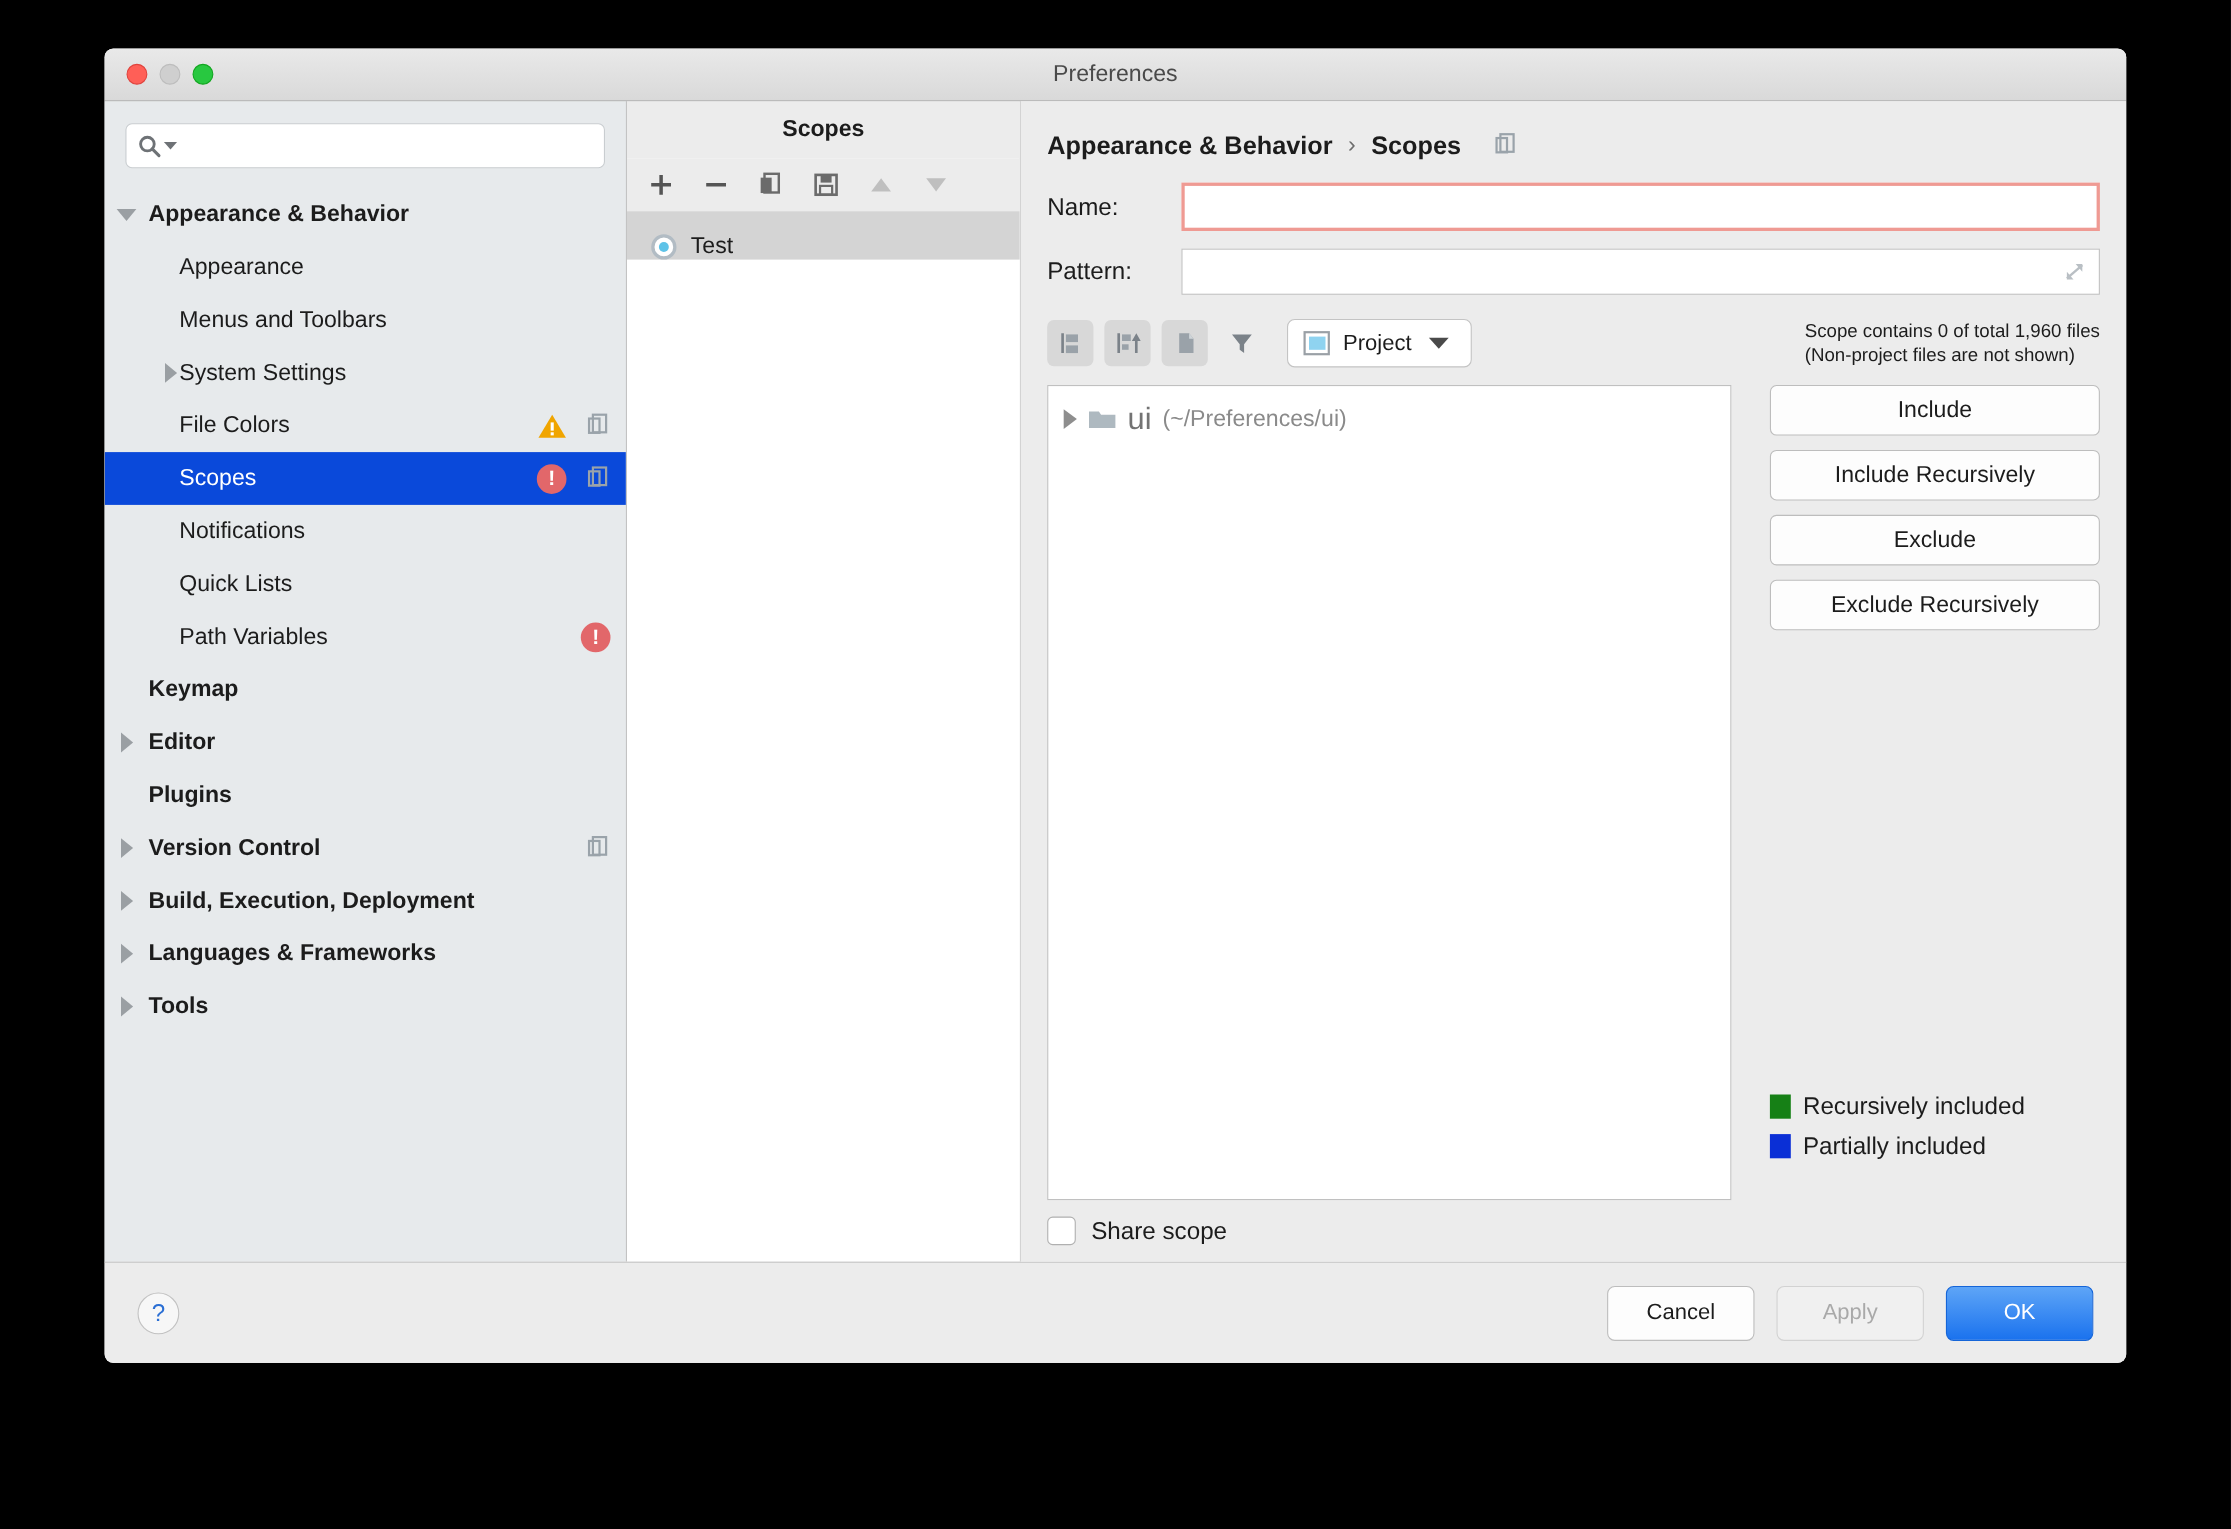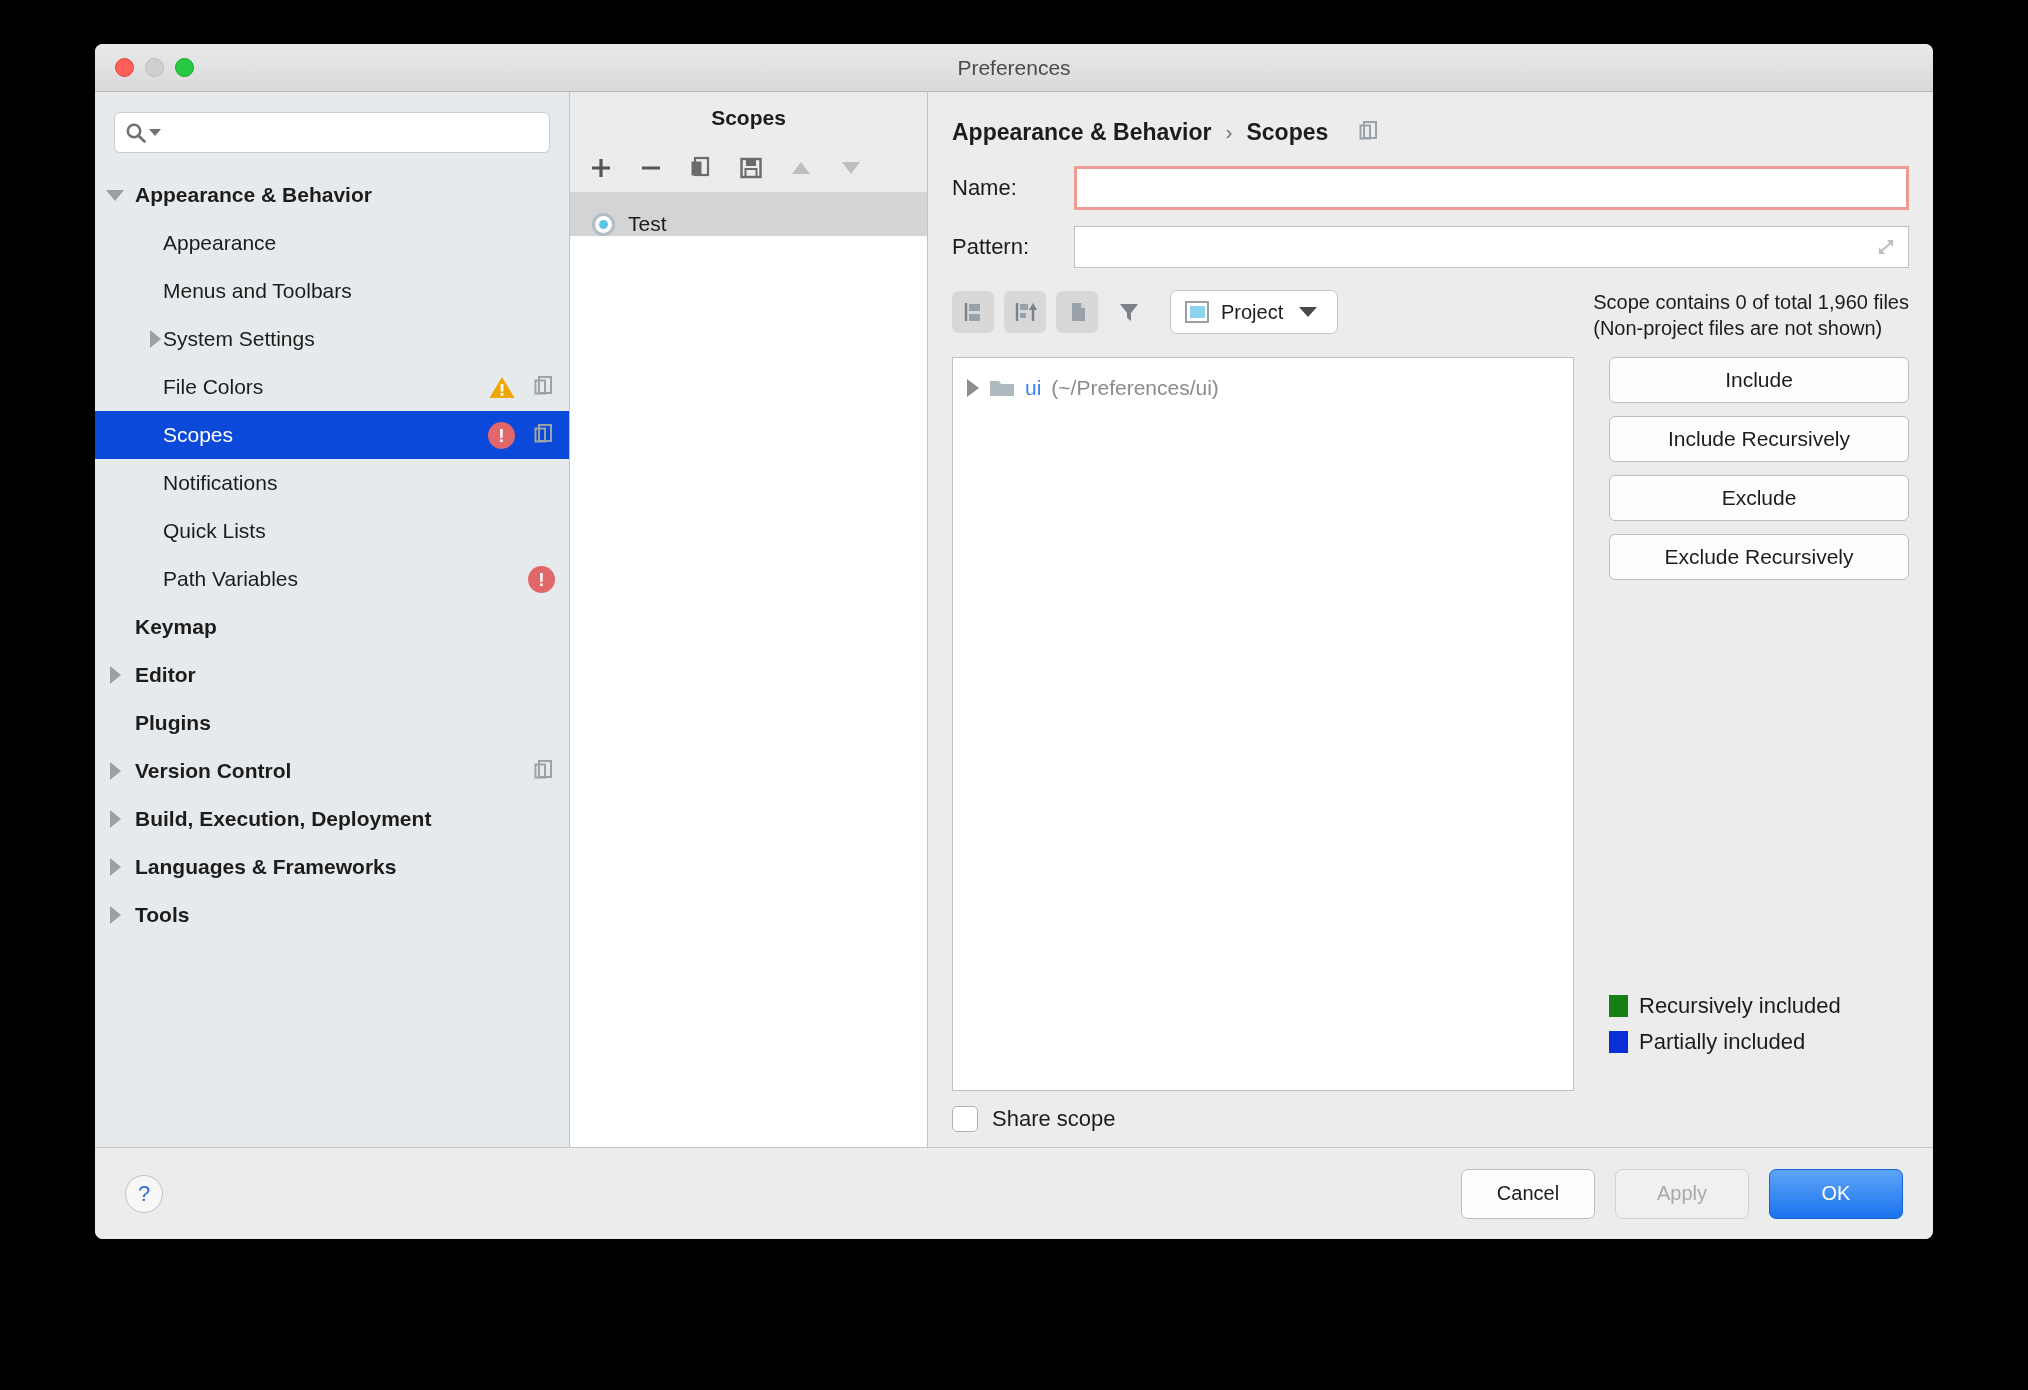--- a/index.html
+++ b/index.html
@@ -170,7 +170,7 @@
   .dd-caret { width:0;height:0;border-left:9px solid transparent;border-right:9px solid transparent;border-top:10px solid #4a4a4a; margin-left:4px; }
 
   #stats { margin-left: auto; text-align:left; }
-  #stats div { font-size:20px; color:#1c1c1c; line-height:1.28; }
+  #stats div { font-size:17px; color:#1c1c1c; line-height:1.28; }
 
   
   #tree-area { display:flex; margin-top: 16px; flex: 1 1 auto; min-height:0; }

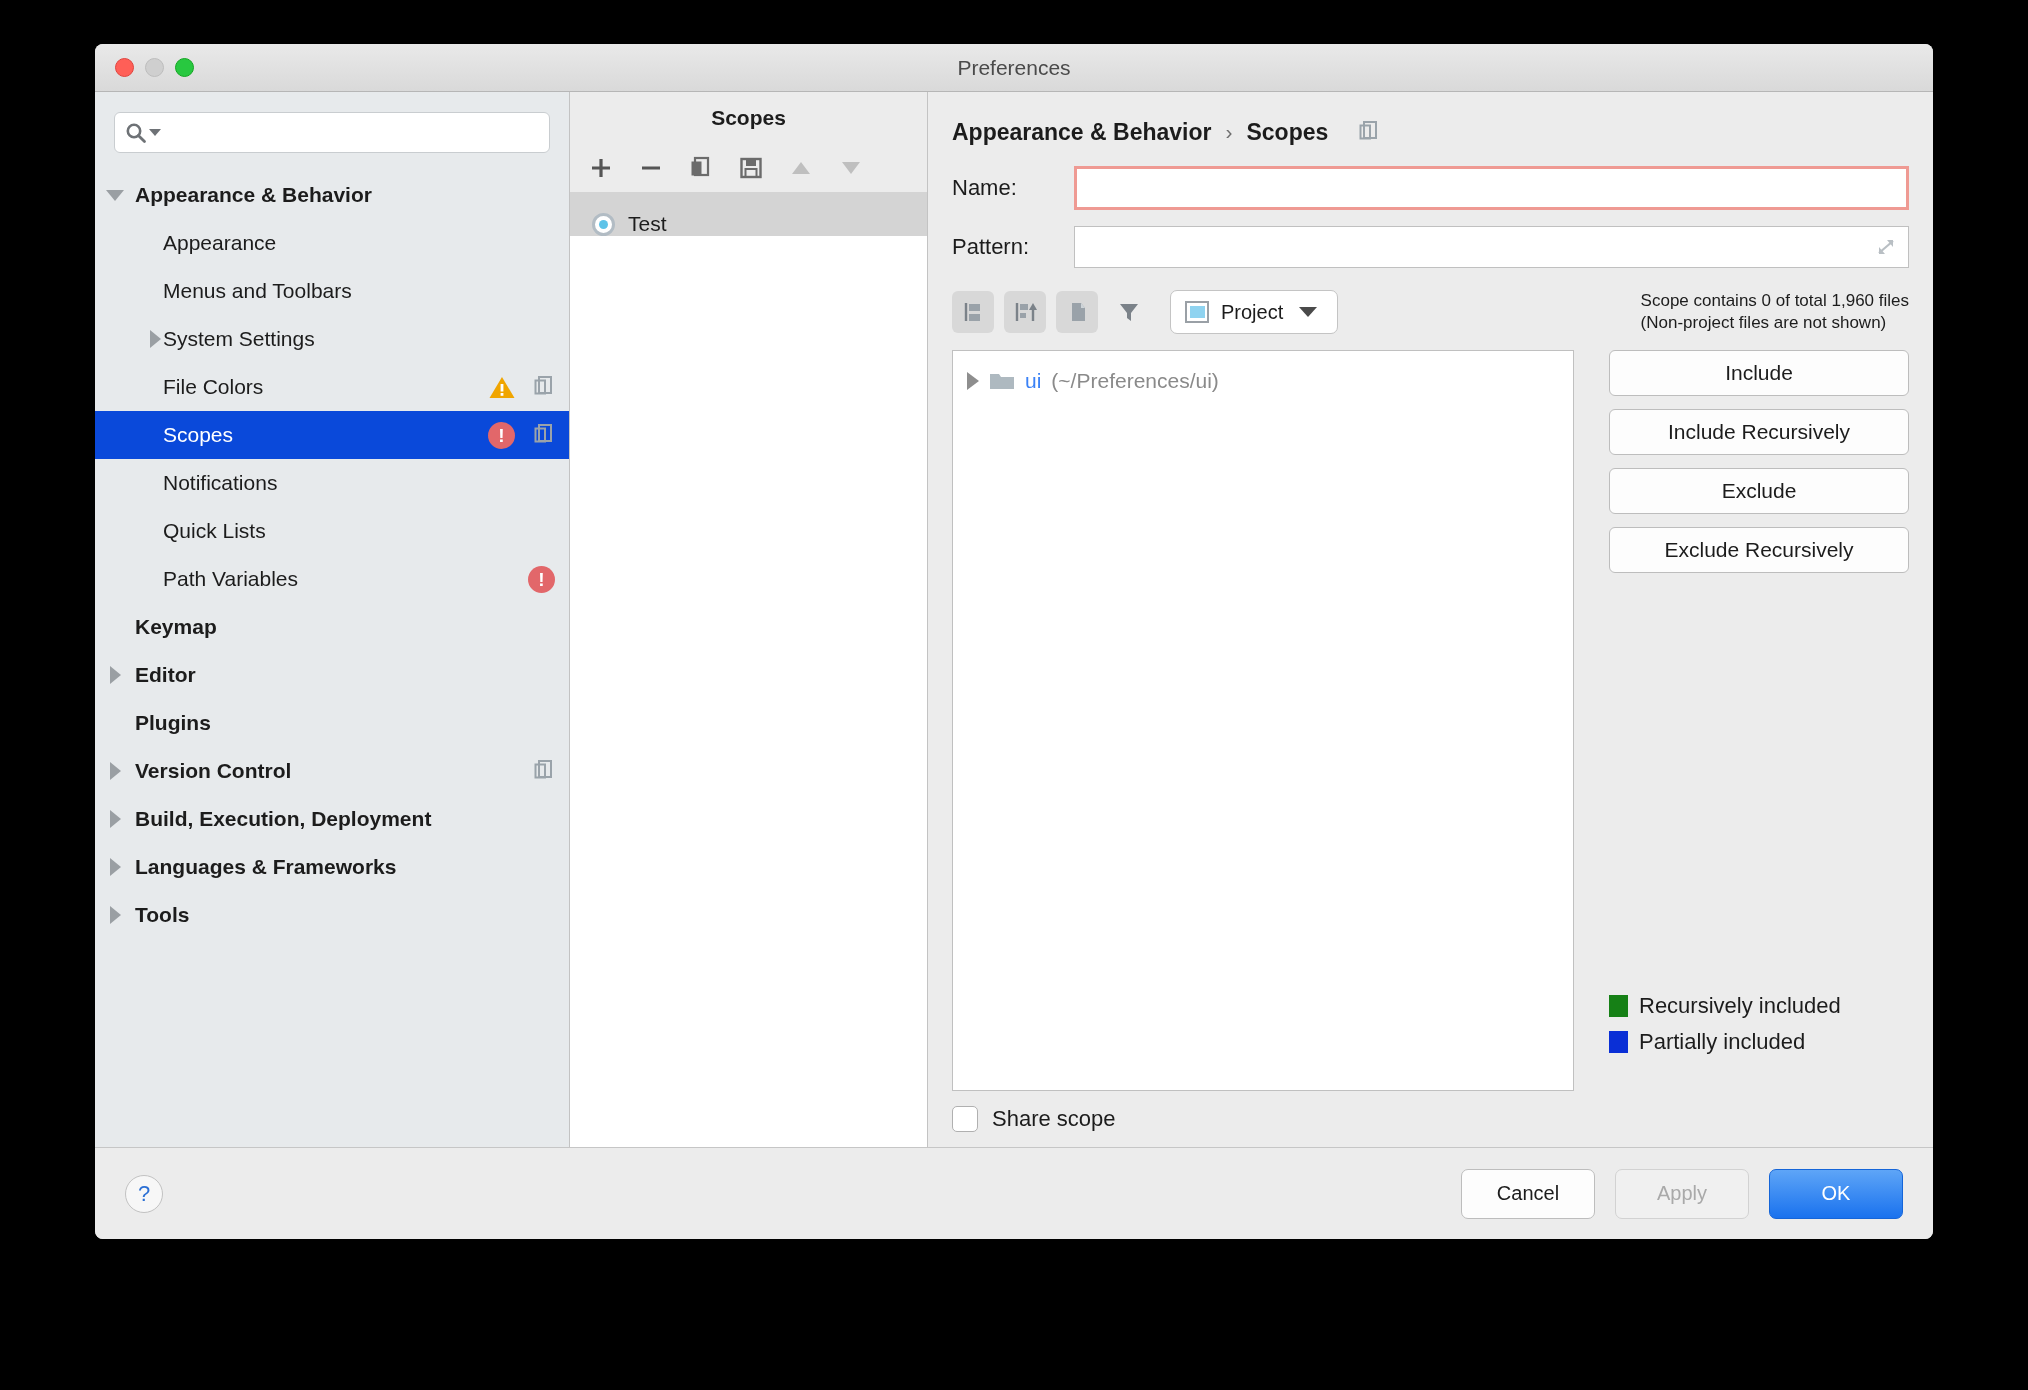--- a/index.html
+++ b/index.html
@@ -181,7 +181,7 @@
   .tree-row { height: 36px; display:flex; align-items:center; padding-left: 14px; gap: 10px; }
   .tr-tw { width:0;height:0;border-top:9px solid transparent;border-bottom:9px solid transparent;border-left:12px solid #8e8e8e; }
   .folder { width:26px;height:20px; }
-  .tr-name { font-size:21px; color:#3b82f6; }
+  .tr-name { font-size:28px; color:#737373; }
   .tr-path { font-size:21px; color:#8a8a8a; }
 
   #btn-col { margin-left: auto; width: 300px; flex:0 0 300px; display:flex; flex-direction:column; gap: 13px; }

